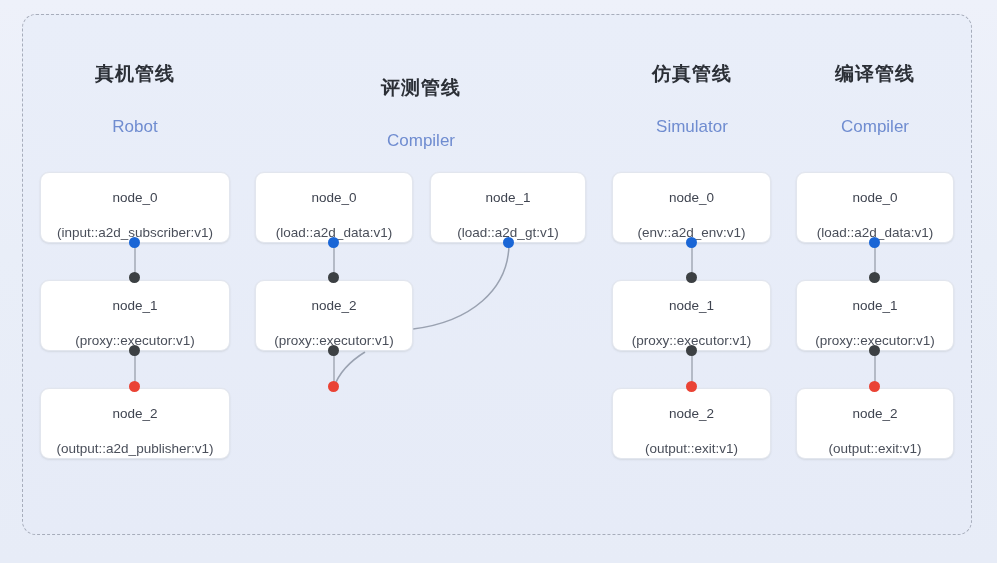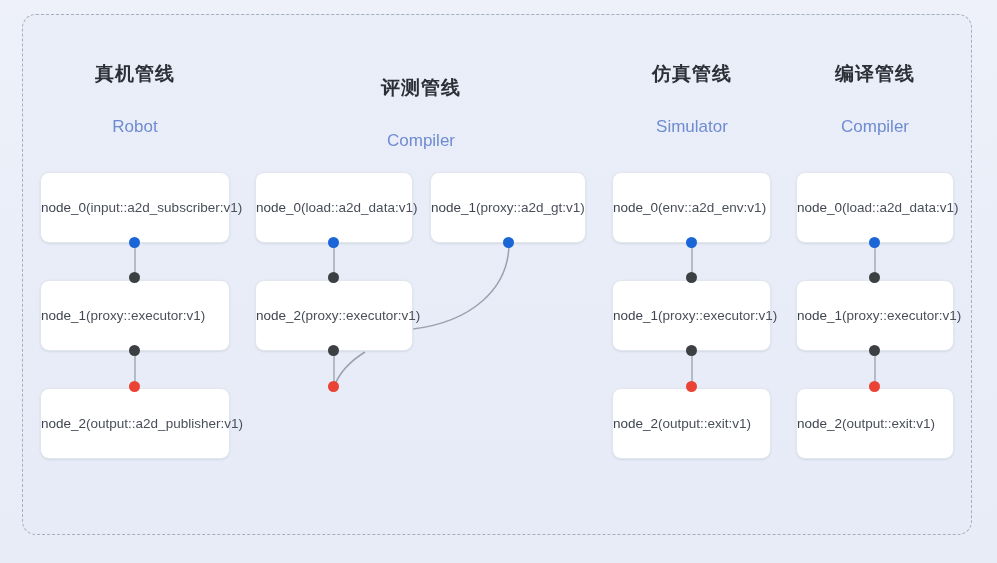--- a/index.html
+++ b/index.html
@@ -62,10 +62,11 @@
     border-radius: 9px;
     box-shadow: 0 1px 2px rgba(60,64,67,0.10), 0 0 0 0.5px rgba(230,234,242,0.6);
     display: flex;
-    flex-direction: row;
+    flex-direction: column;
     align-items: center;
-    justify-content: flex-start;
+    justify-content: flex-end;
     z-index: 3;
+    gap: 16px;
   }
   .node .title {
     font-size: 13.5px;

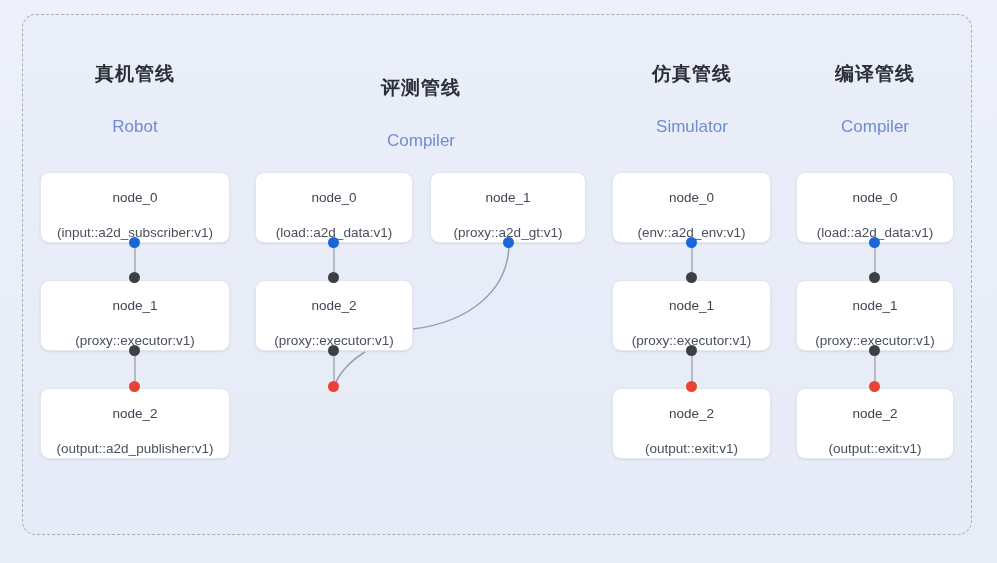--- a/index.html
+++ b/index.html
@@ -173,7 +173,7 @@
 
   <div class="node" style="left:430px; top:172px; width:156px; height:71px;">
     <div class="title">node_1</div>
-    <div class="sub">(proxy::a2d_gt:v1)</div>
+    <div class="sub">(load::a2d_gt:v1)</div>
   </div>
   <div class="dot out-blue" style="left:503px; top:237px;"></div>
 

